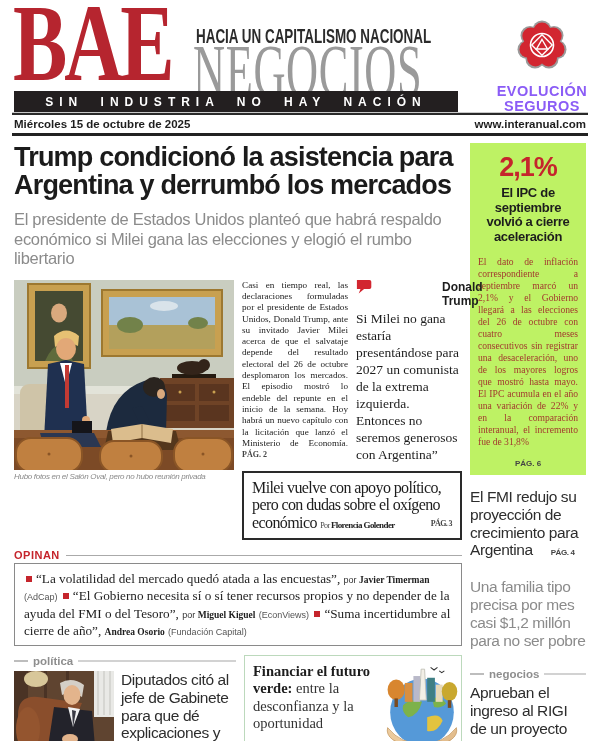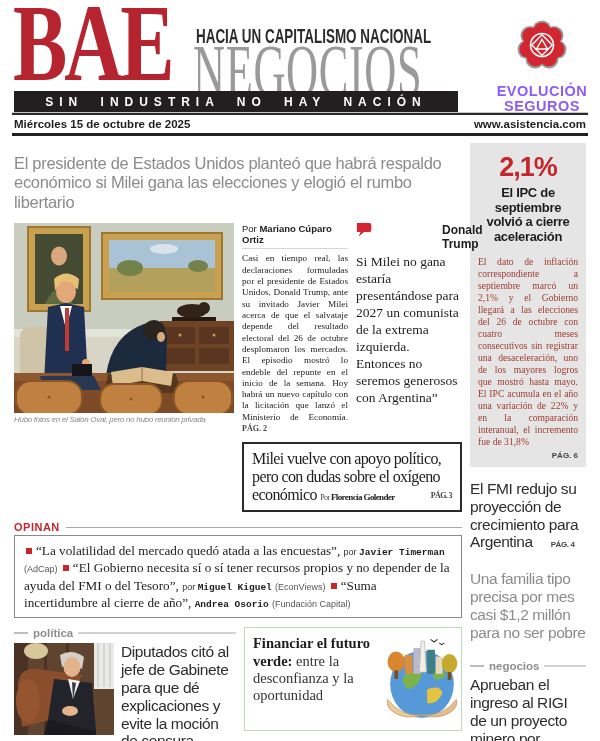--- a/index.html
+++ b/index.html
@@ -155,7 +155,7 @@
   <div class="rule-d2"></div>
   <div class="date-row">
     <span>Miércoles 15 de octubre de 2025</span>
-    <span>www.asistencia.com</span>
+    <span>www.interanual.com</span>
   </div>
   <div class="rule-d3"></div>
 

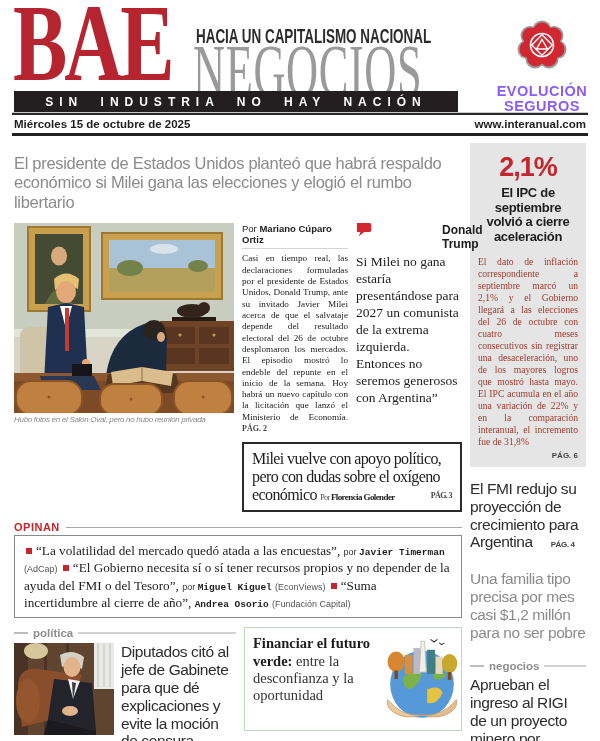--- a/index.html
+++ b/index.html
@@ -162,6 +162,7 @@
   <div class="page-body">
 
     <div class="col-left">
+      <h1 class="headline">Trump condicionó la asistencia para Argentina y derrumbó los mercados</h1>
       <div class="subhead">El presidente de Estados Unidos planteó que habrá respaldo económico si Milei gana las elecciones y elogió el rumbo libertario</div>
 
       <div class="lead-grid">

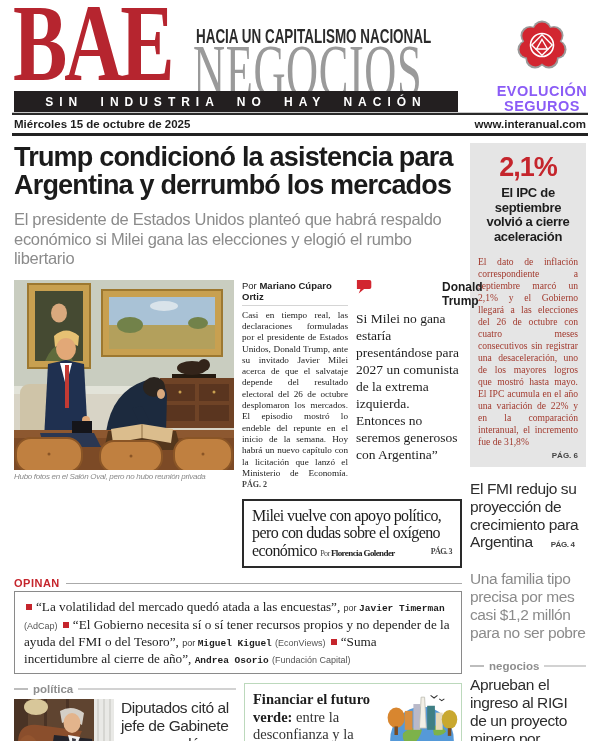--- a/index.html
+++ b/index.html
@@ -94,7 +94,7 @@
   .verde-head b { color:#1d1d1d; }
   .verde-illo { grid-column:2; grid-row:1 / 3; justify-self:end; }
 
-  .ipc-box { background:#e5e5e5; padding:9px 8px 7px; text-align:center; }
+  .ipc-box { background:#bef264; padding:9px 8px 7px; text-align:center; }
   .ipc-value { color:#c5252c; font-weight:bold; font-size:27px; letter-spacing:-1px; }
   .ipc-title { margin-top:3px; font-weight:bold; font-size:13px; line-height:1.12; color:#1d1d1d;
     letter-spacing:-0.3px; }

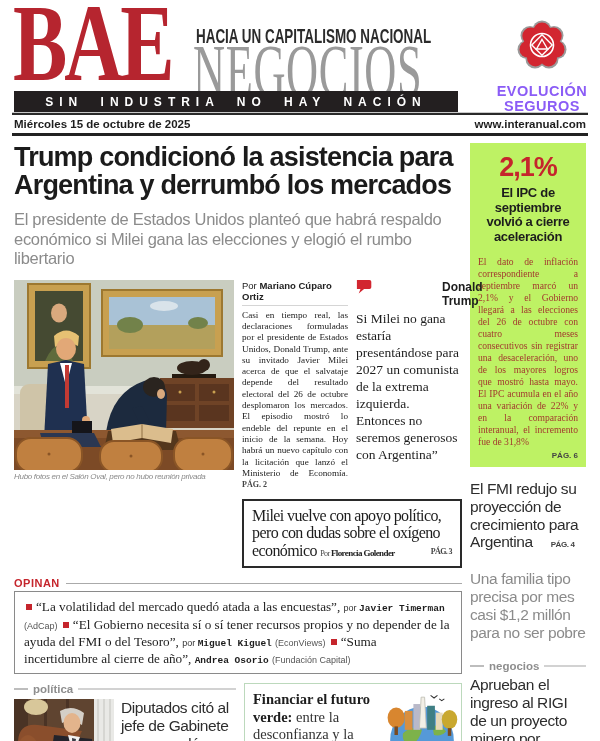--- a/index.html
+++ b/index.html
@@ -235,7 +235,6 @@
         </figure>
 
         <div>
-          <div class="byline"><span>Por </span><b>Mariano Cúparo Ortiz</b></div>
           <p class="lead-body"><span>Casi en tiempo real, las declaraciones formuladas por el presidente de Estados Unidos, Donald Trump, ante su invitado Javier Milei acerca de que el salvataje depende del resultado electoral del 26 de octubre desplomaron los mercados. El episodio mostró lo endeble del repunte en el inicio de la semana. Hoy habrá un nuevo capítulo con la licitación que lanzó el Ministerio de Economía.</span> <span class="pg">PÁG. 2</span></p>
         </div>
 

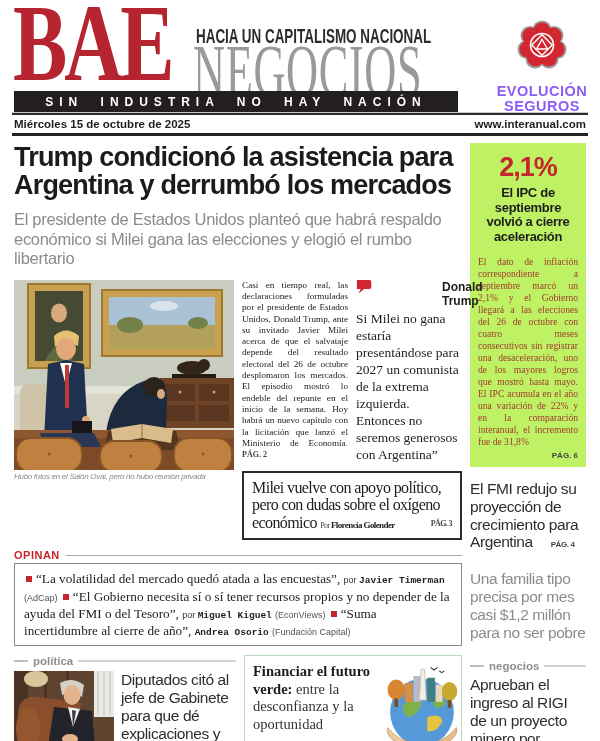--- a/index.html
+++ b/index.html
@@ -100,7 +100,7 @@
     letter-spacing:-0.3px; }
   .ipc-body { margin-top:12px; font-family:"Liberation Serif",serif; font-size:9.6px;
     line-height:1.25; text-align:justify; color:#a23a2e; }
-  .ipc-page { text-align:right; margin-top:3px; }
+  .ipc-page { text-align:center; margin-top:11px; }
   .sb-block { margin-top:13px; }
   .sb-gap { margin-top:19px; }
 </style>

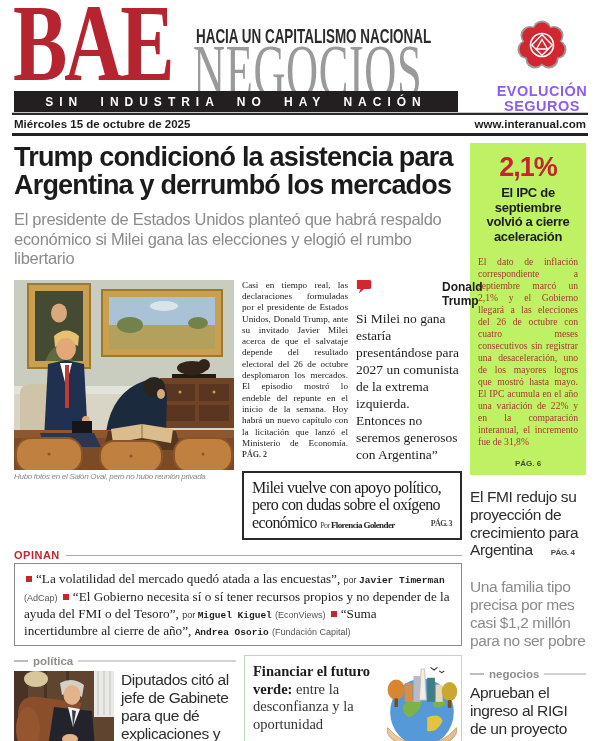--- a/index.html
+++ b/index.html
@@ -73,7 +73,7 @@
     font-family:"Liberation Serif",serif; font-size:13.2px; line-height:1.3; color:#1d1d1d; }
   .opinan-box .bullet { display:inline-block; width:6px; height:6px; background:#c5252c; margin:0 4px 1px 2px; }
   .opinan-box .por { font-family:"Liberation Sans",sans-serif; font-size:9px; color:#333; }
-  .opinan-box b.aut { font-family:Liberation Mono, monospace; font-size:9.5px; color:#1d1d1d; }
+  .opinan-box b.aut { font-family:Liberation Serif, serif; font-size:9.5px; color:#1d1d1d; }
   .opinan-box .org { font-family:"Liberation Sans",sans-serif; font-size:9px; color:#555; }
 
   

